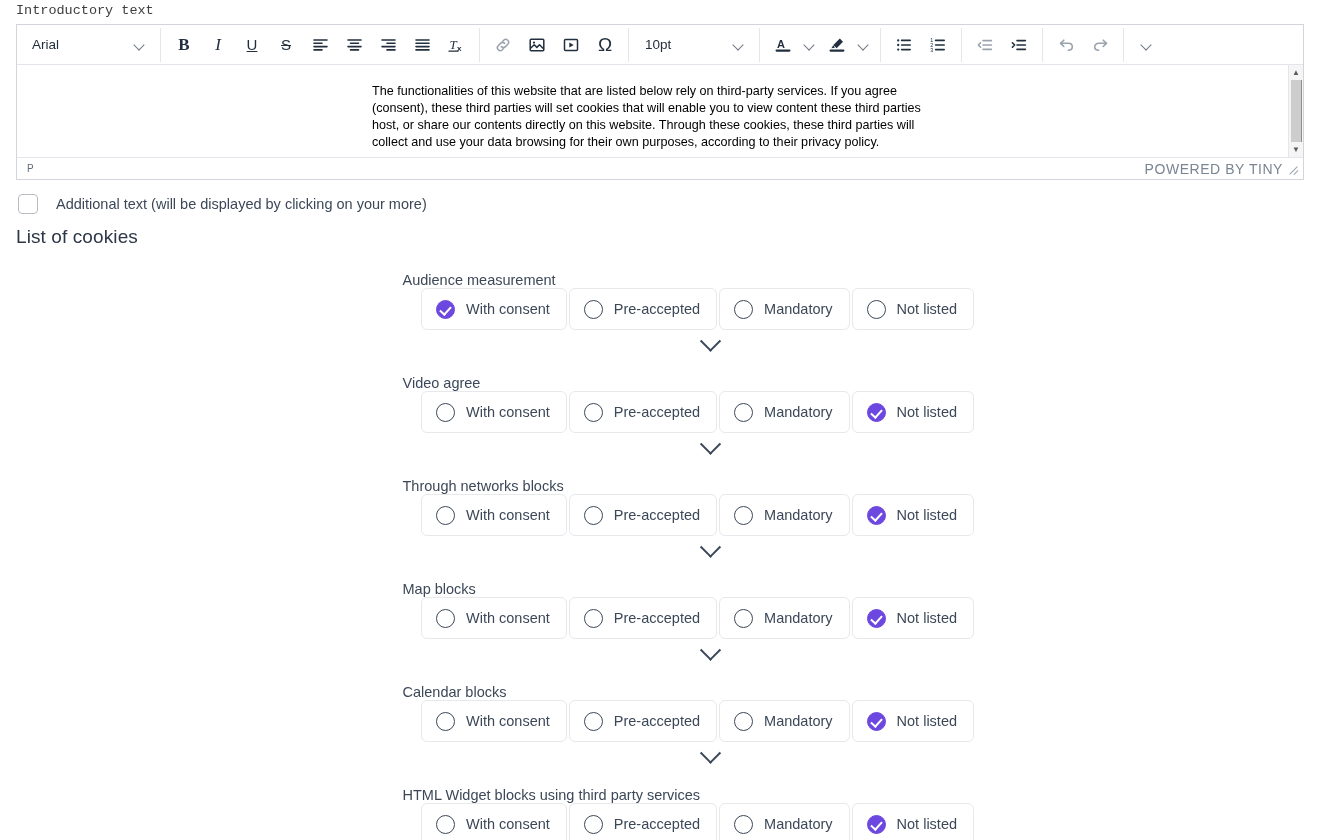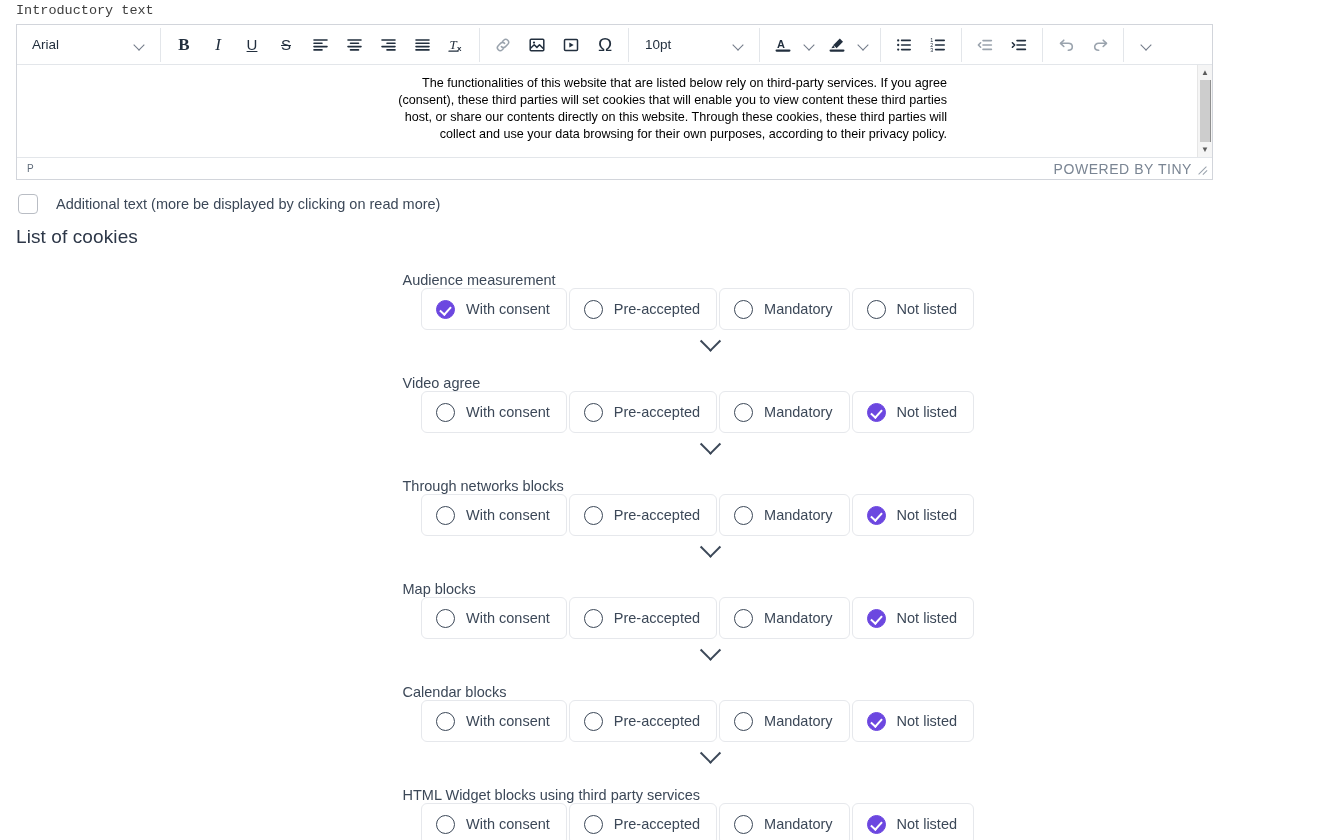--- a/index.html
+++ b/index.html
@@ -26,8 +26,7 @@
     margin: 0 16px 0 16px;
     border: 1px solid #d2d5db;
     background: #fff;
-    width: 1197px;
-    text-align: right;
+    width: 1288px;
   }
 
   .tiny-toolbar {

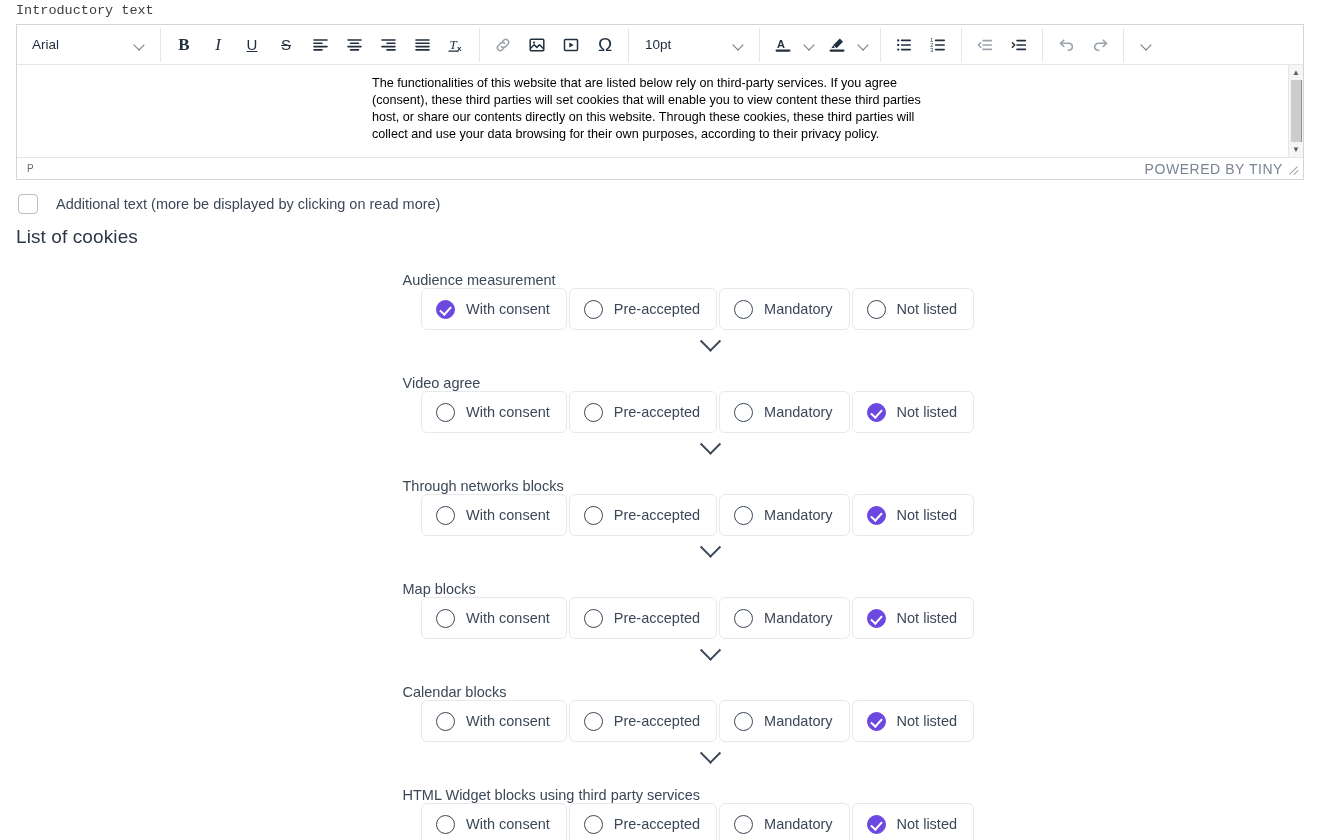--- a/index.html
+++ b/index.html
@@ -113,7 +113,7 @@
     overflow: hidden;
   }
   .tiny-content p {
-    margin: 0;
+    margin: 8px;
     width: 575px;
     margin-left: 337px;
     font-family: "Liberation Sans", sans-serif;

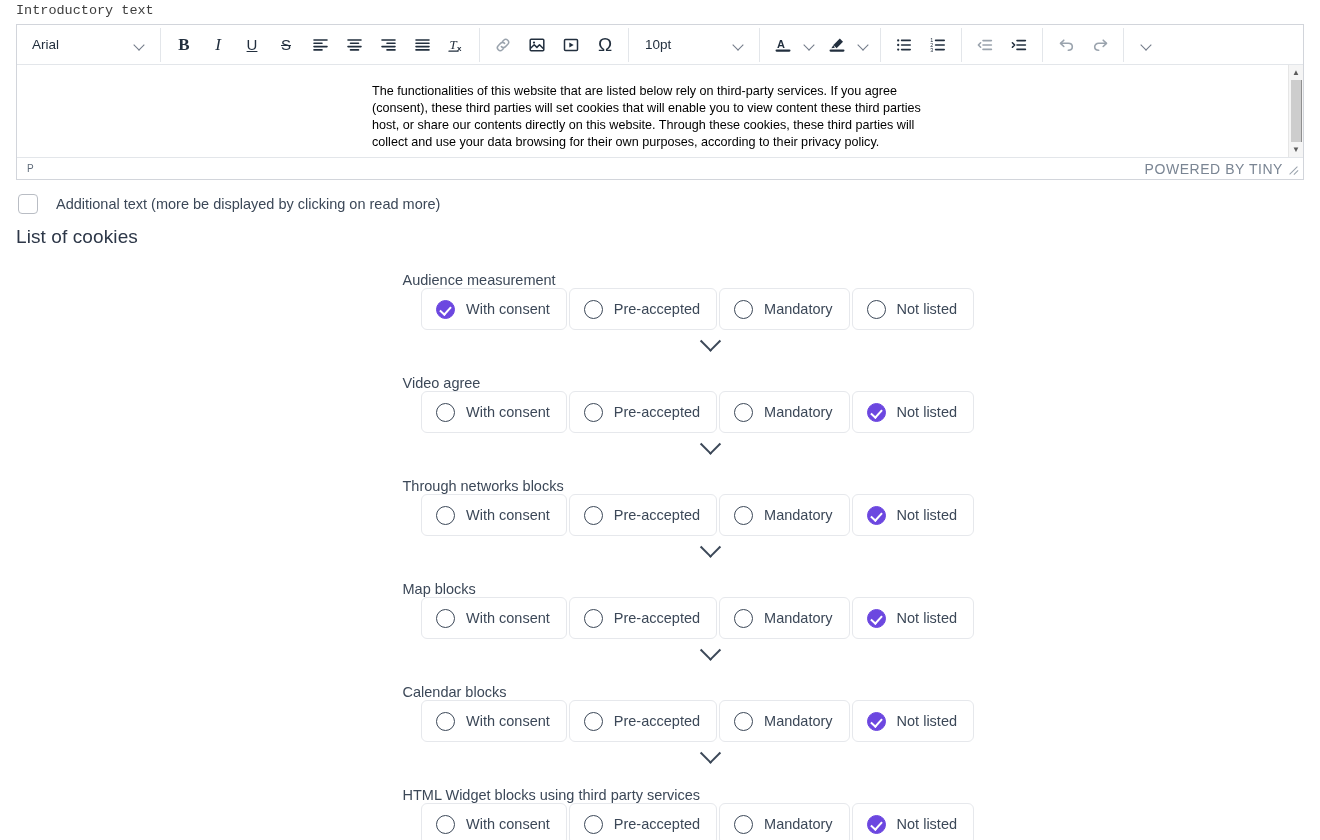--- a/index.html
+++ b/index.html
@@ -472,7 +472,7 @@
 
 <div class="addl-row">
   <span class="cbox"></span>
-  <span class="addl-label">Additional text (more be displayed by clicking on read more)</span>
+  <span class="addl-label">Additional text (will be displayed by clicking on your more)</span>
 </div>
 
 <h2 class="list-heading">List of cookies</h2>

